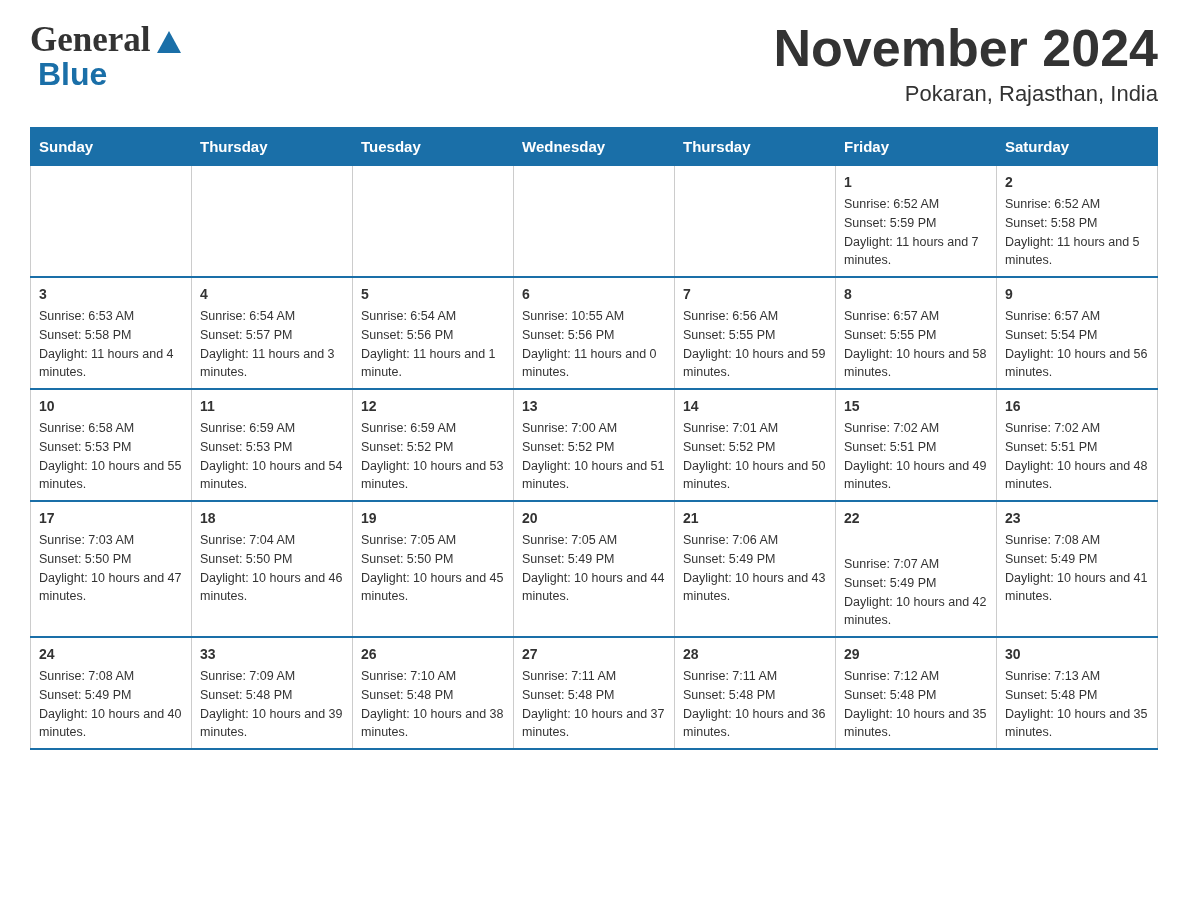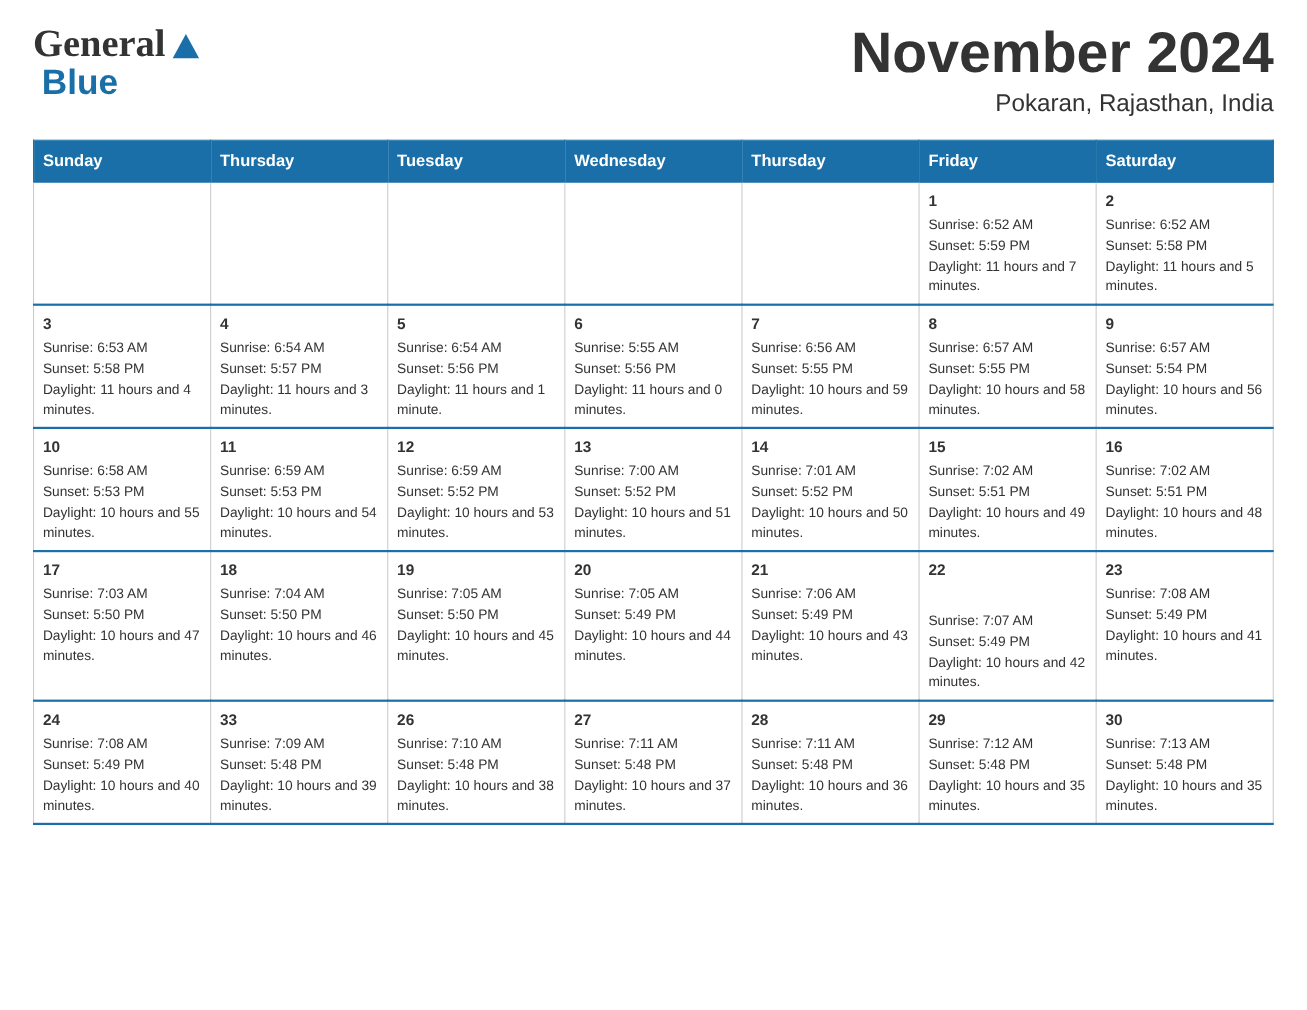--- a/index.html
+++ b/index.html
@@ -173,7 +173,7 @@
         </td>
         <td>
           <span class="day-number">6</span>
-          <div class="day-info" style="white-space: pre-wrap;">Sunrise: 5:55 AM
+          <div class="day-info" style="white-space: pre-wrap;">Sunrise: 10:55 AM
 Sunset: 5:56 PM
 Daylight: 11 hours and 0 minutes.</div>
         </td>

